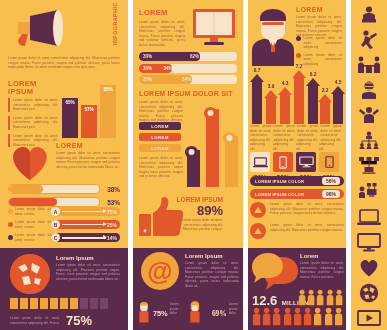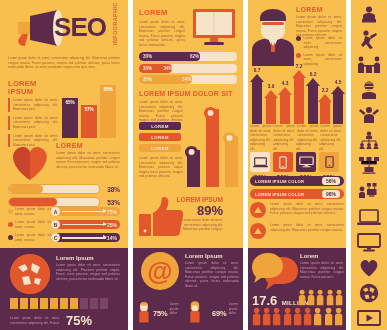--- a/index.html
+++ b/index.html
@@ -170,7 +170,6 @@
         <ellipse cx="50" cy="20" rx="5" ry="18" fill="#f6e3c8"></ellipse>
         <path d="M14 26 L20 26 L17 38 Q10 38 10 32 Z" fill="#e2582c"></path>
       </svg>
-      <div class="seo-text">SEO</div>
       <div class="seo-vert">INFOGRAPHIC</div>
     </div>
 

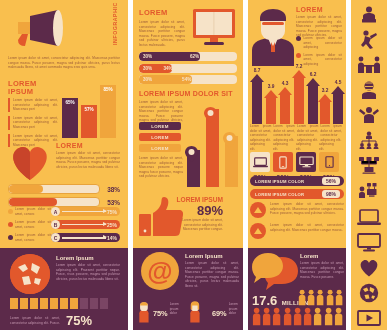--- a/index.html
+++ b/index.html
@@ -528,7 +528,7 @@
       <div class="lorem-body on-purple">Lorem ipsum dolor sit amet, consectetur adipiscing elit. Maecenas porttitor congue massa. Fusce posuere.</div>
     </div>
     <div class="mill">
-      <span class="n">17.6</span>
+      <span class="n">12.6</span>
       <span class="u">MILLION</span>
     </div>
     <div class="crowd">

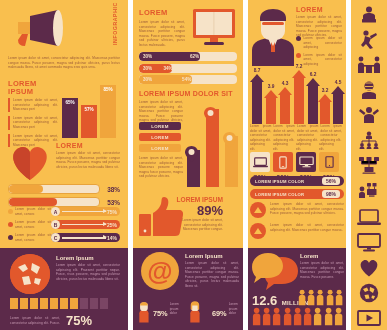--- a/index.html
+++ b/index.html
@@ -375,7 +375,7 @@
         <rect x="4" y="4" width="10" height="11" rx="4" fill="#f6e3c8"></rect>
         <path d="M3.5 7 C3.5 1 14.5 1 14.5 7 L14.5 13 L12.5 13 L12.5 8 L5.5 8 L5.5 13 L3.5 13 Z" fill="#f0a53c"></path>
       </svg>
-      <span class="pct-sm" style="margin:0 2px 8px 10px;">69%</span>
+      <span class="pct-sm" style="margin:0 2px 8px 10px;font-family:Liberation Serif, serif;">69%</span>
       <span class="lorem-body on-purple" style="width:16px;margin-bottom:10px;">Lorem ipsum dolor</span>
     </div>
   </div>

